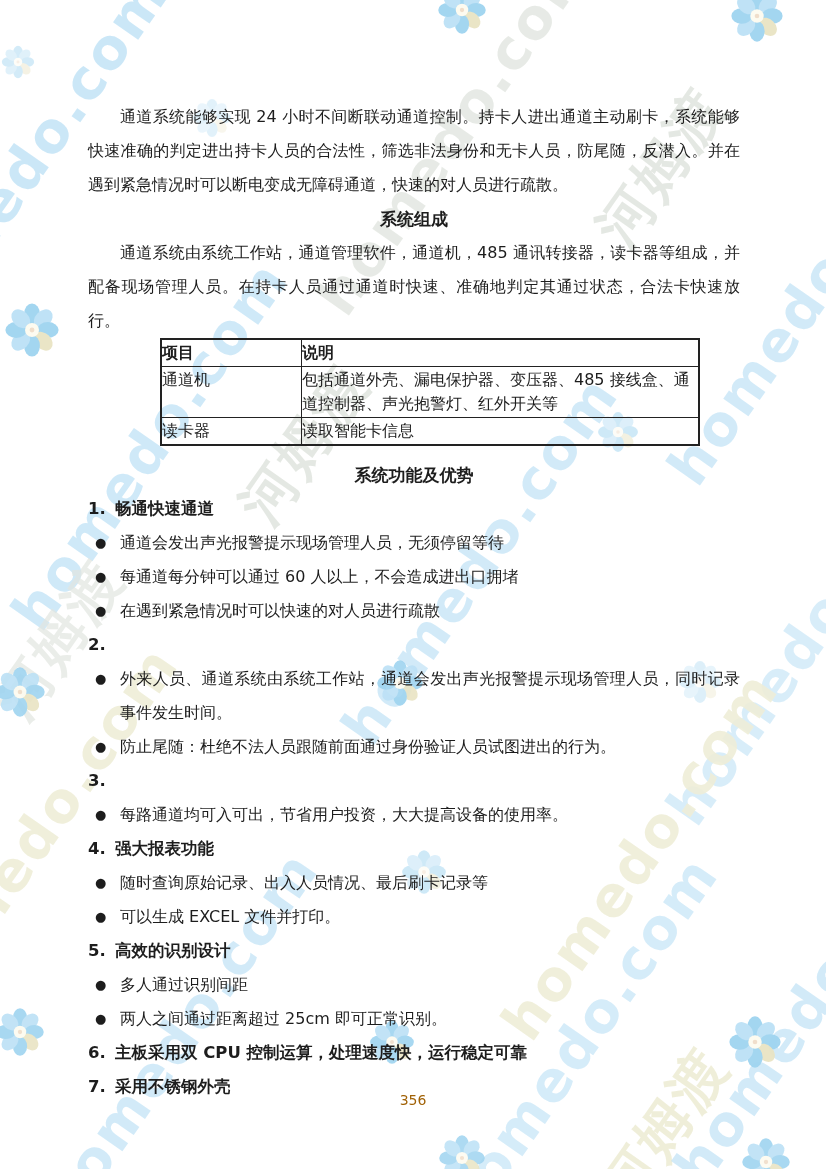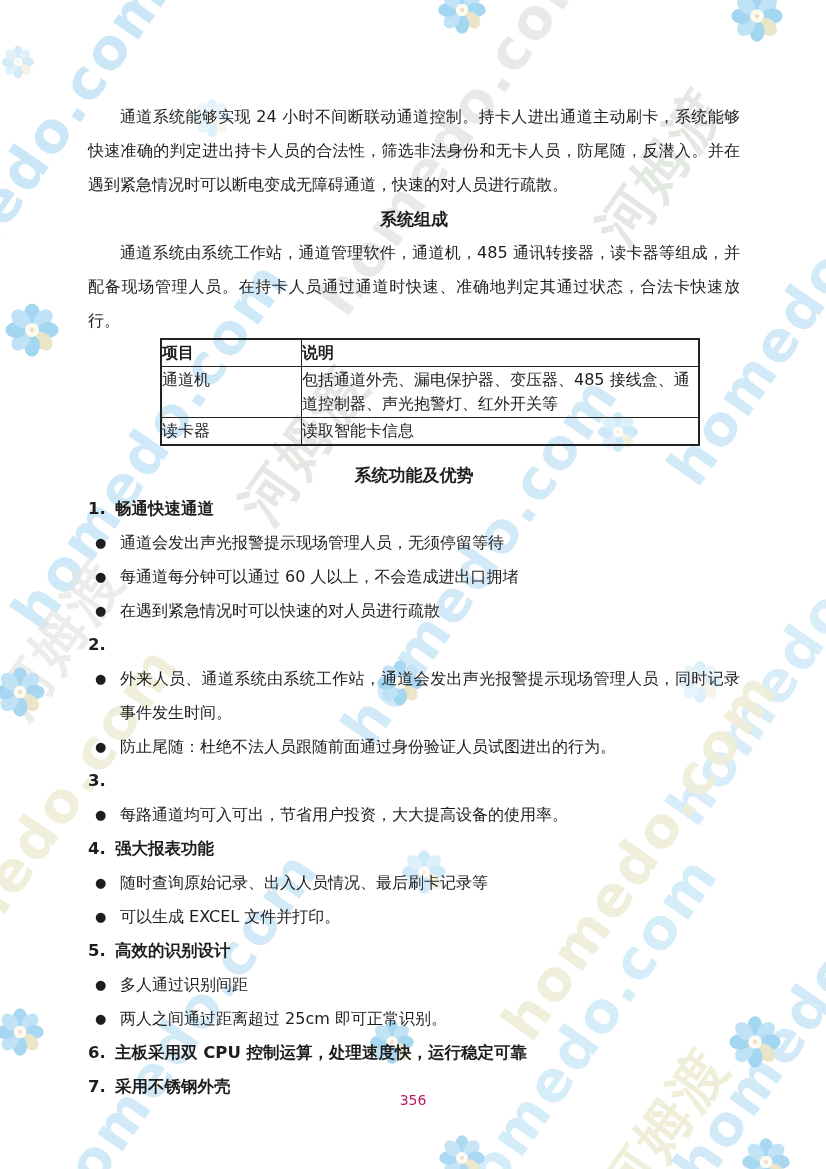--- a/index.html
+++ b/index.html
@@ -35,7 +35,7 @@
   .li .btext{flex:1;text-align:justify;}
   .page-number{
     position:absolute;left:0;right:0;top:1092px;text-align:center;
-    font-size:14px;color:#be185d;z-index:1;
+    font-size:14px;color:#a16207;z-index:1;
   }
 </style>
 </head>

